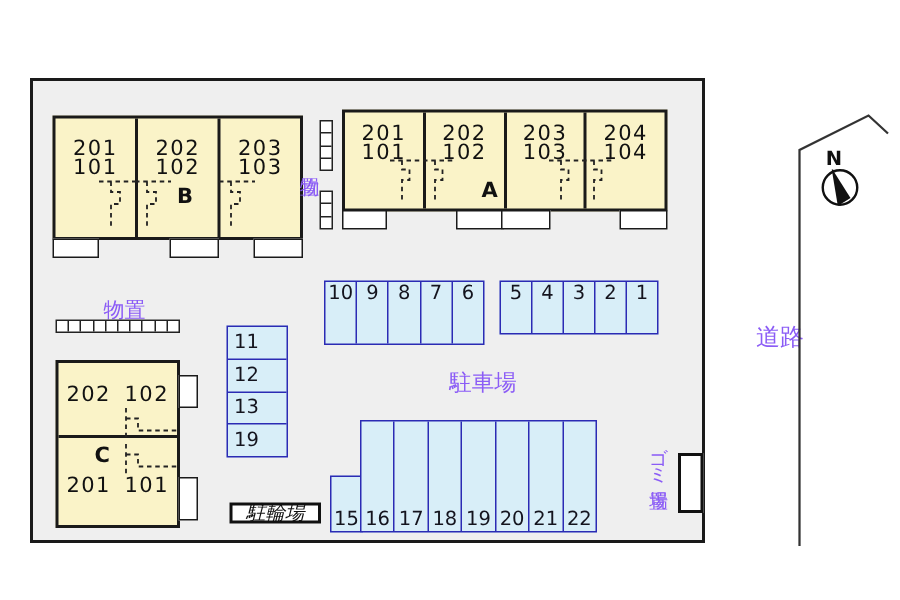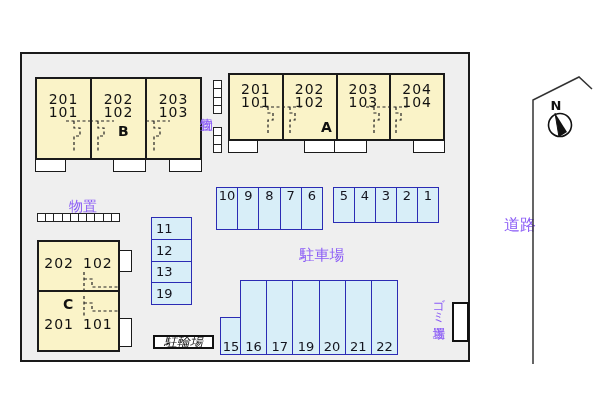--- a/index.html
+++ b/index.html
@@ -168,6 +168,7 @@
   <div class="abs prow pbot" style="left:240px;top:280px;width:158px;height:75px;">
     <div class="pc">16</div>
     <div class="pc">17</div>
+    <div class="pc">18</div>
     <div class="pc">19</div>
     <div class="pc">20</div>
     <div class="pc">21</div>

